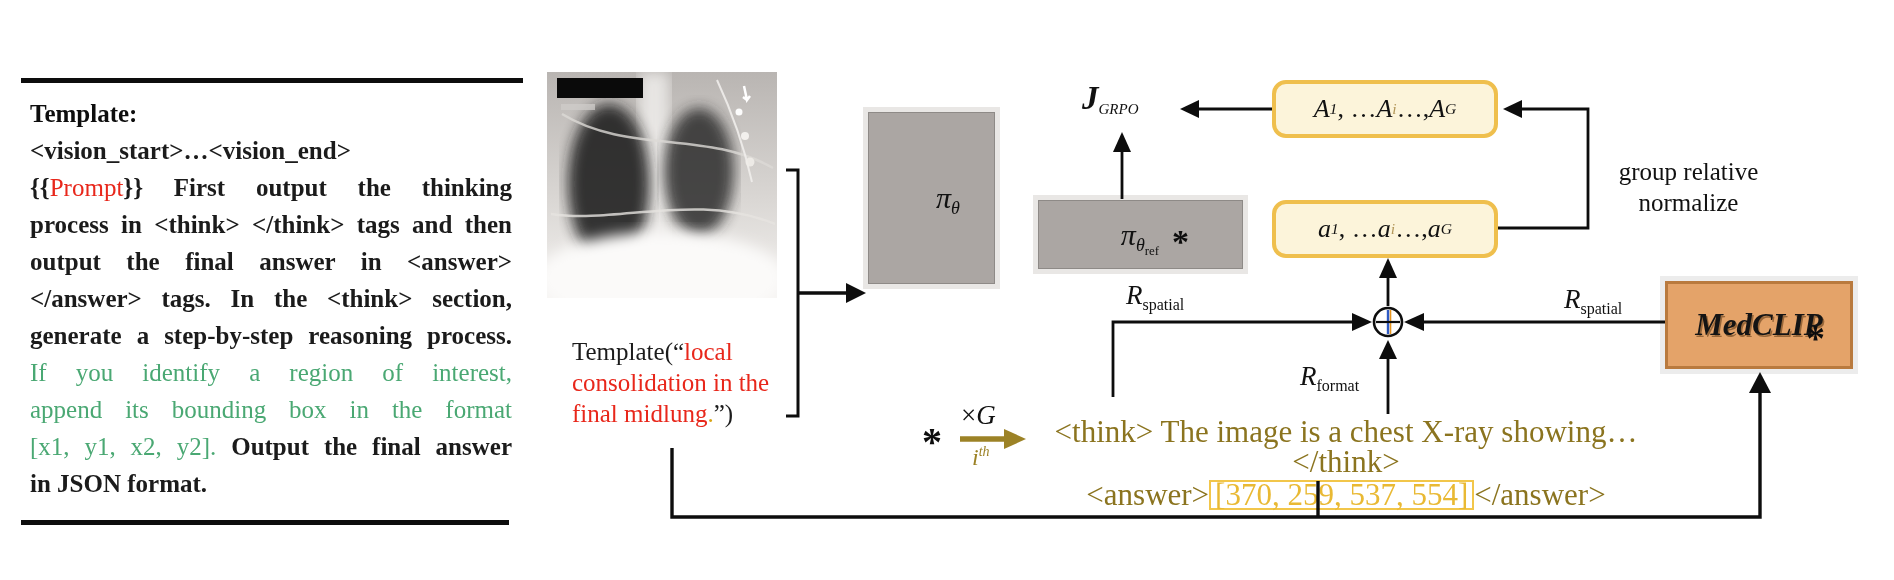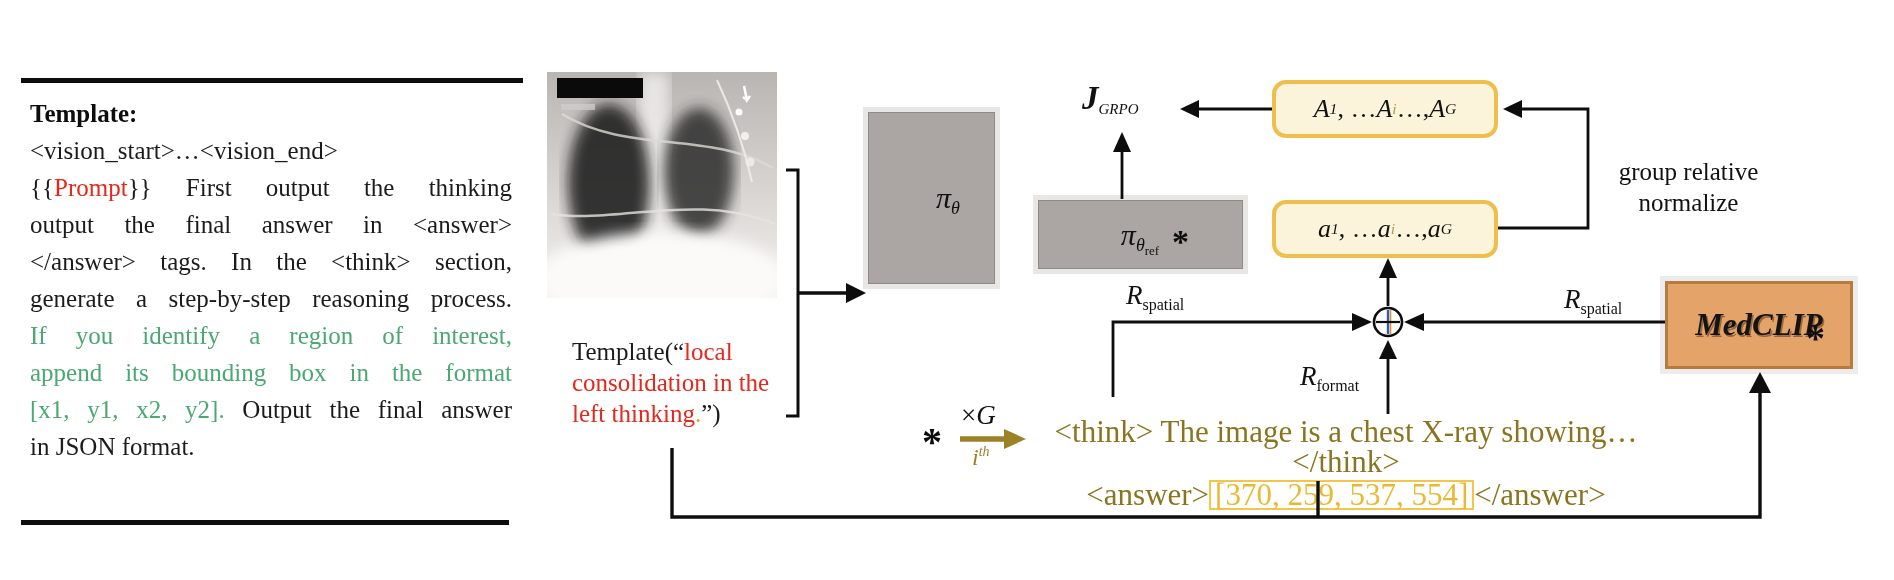--- a/index.html
+++ b/index.html
@@ -11,7 +11,7 @@
   .tpl{position:absolute;left:30px;top:95px;width:482px;font-size:25px;line-height:37px;}
   .tpl-line{white-space:nowrap;}
   .tpl-line.just{white-space:normal;text-align:justify;text-align-last:justify;}
-  .seg-k{color:#1b1b1b;}
+  .seg-k{color:#1b1b1b;font-weight:bold;}
   .seg-b{color:#0d0d0d;font-weight:bold;}
   .seg-r{color:#e8271b;}
   .seg-g{color:#4aa873;}

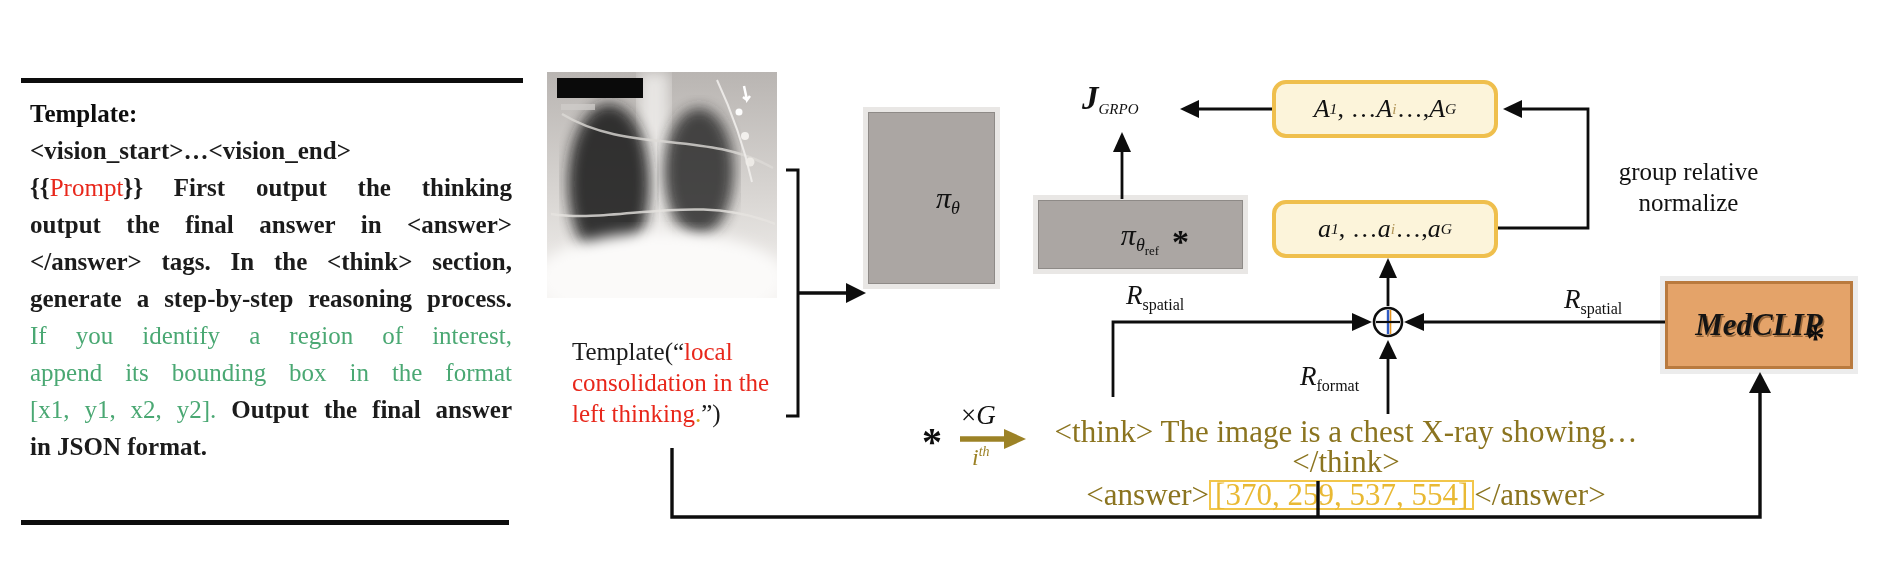--- a/index.html
+++ b/index.html
@@ -78,6 +78,7 @@
       <div class="tpl-line"><span class="seg-b">Template:</span></div>
       <div class="tpl-line"><span class="seg-k">&lt;vision_start&gt;…&lt;vision_end&gt;</span></div>
       <div class="tpl-line just"><span class="seg-k">{{</span><span class="seg-r">Prompt</span><span class="seg-k">}} First output the thinking</span></div>
+      <div class="tpl-line just"><span class="seg-k">process in &lt;think&gt; &lt;/think&gt; tags and then</span></div>
       <div class="tpl-line just"><span class="seg-k">output the final answer in &lt;answer&gt;</span></div>
       <div class="tpl-line just"><span class="seg-k">&lt;/answer&gt; tags. In the &lt;think&gt; section,</span></div>
       <div class="tpl-line just"><span class="seg-k">generate a step-by-step reasoning process.</span></div>

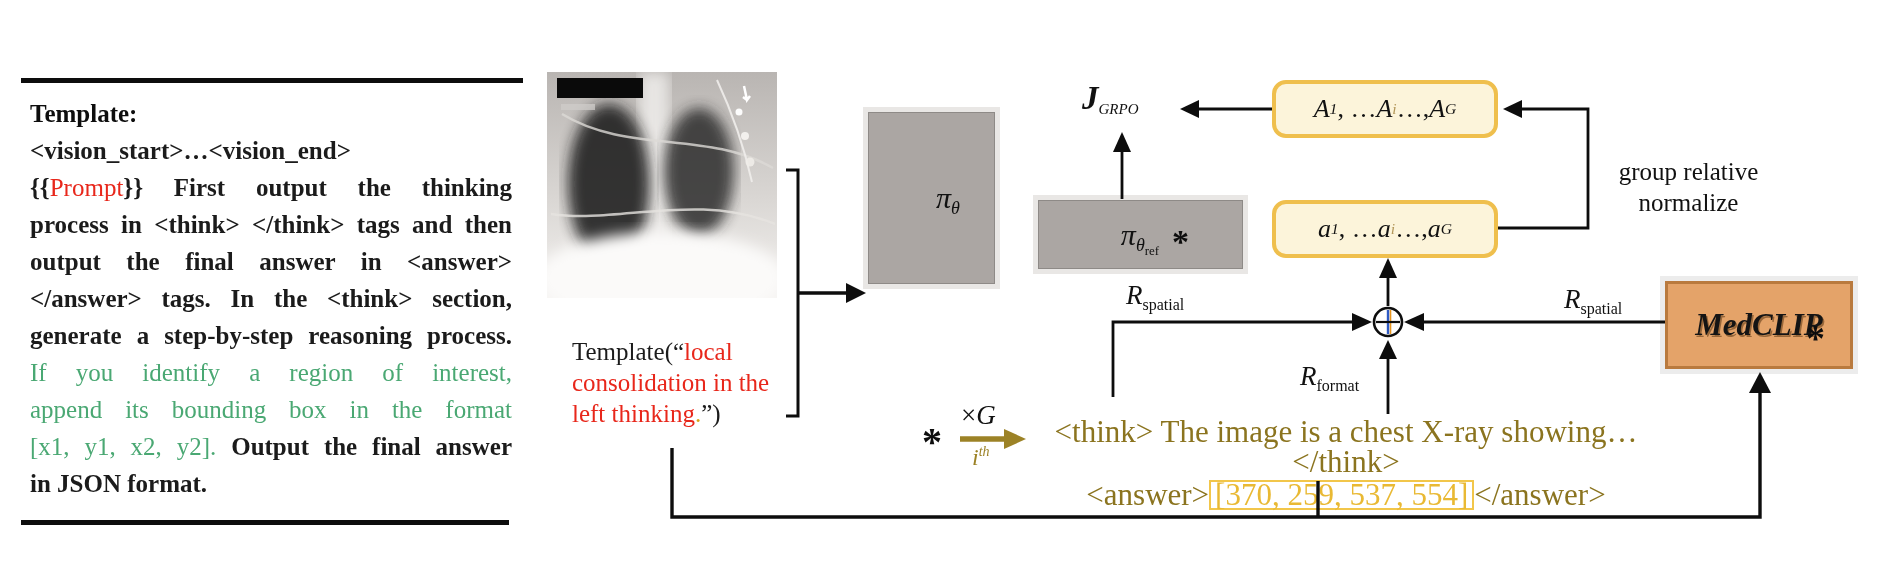--- a/index.html
+++ b/index.html
@@ -119,7 +119,7 @@
     <rect x="14" y="32" width="34" height="6" fill="#cfccc9" opacity="0.75"></rect>
   </svg>
 
-  <div class="caption"><span class="seg-k2">Template(“</span><span class="seg-r">local consolidation in the left thinking</span><span class="seg-gold">.</span><span class="seg-k2">”)</span></div>
+  <div class="caption"><span class="seg-k2">Template(“</span><span class="seg-r">local consolidation in the final midlung</span><span class="seg-gold">.</span><span class="seg-k2">”)</span></div>
 
   <div class="graybox" style="left:868px;top:112px;width:92px;height:170px;">
     <span class="pi-label"><i>π</i><sub class="it">θ</sub></span>

